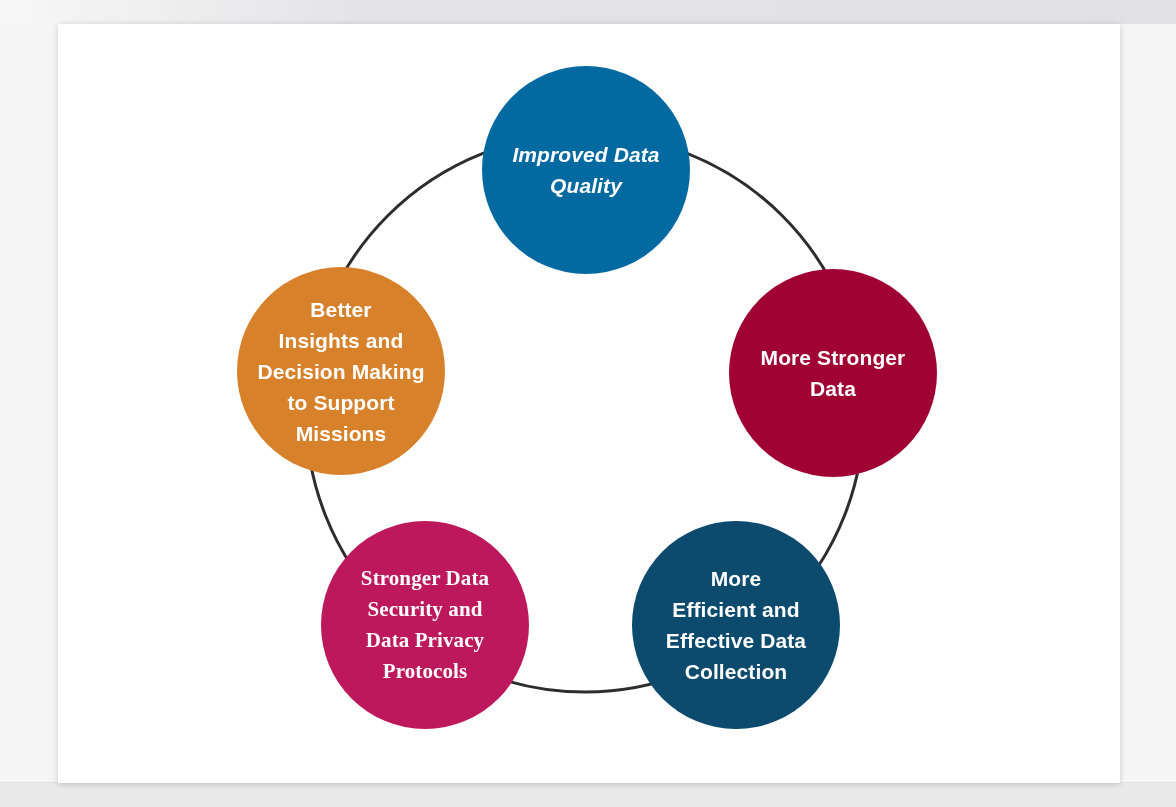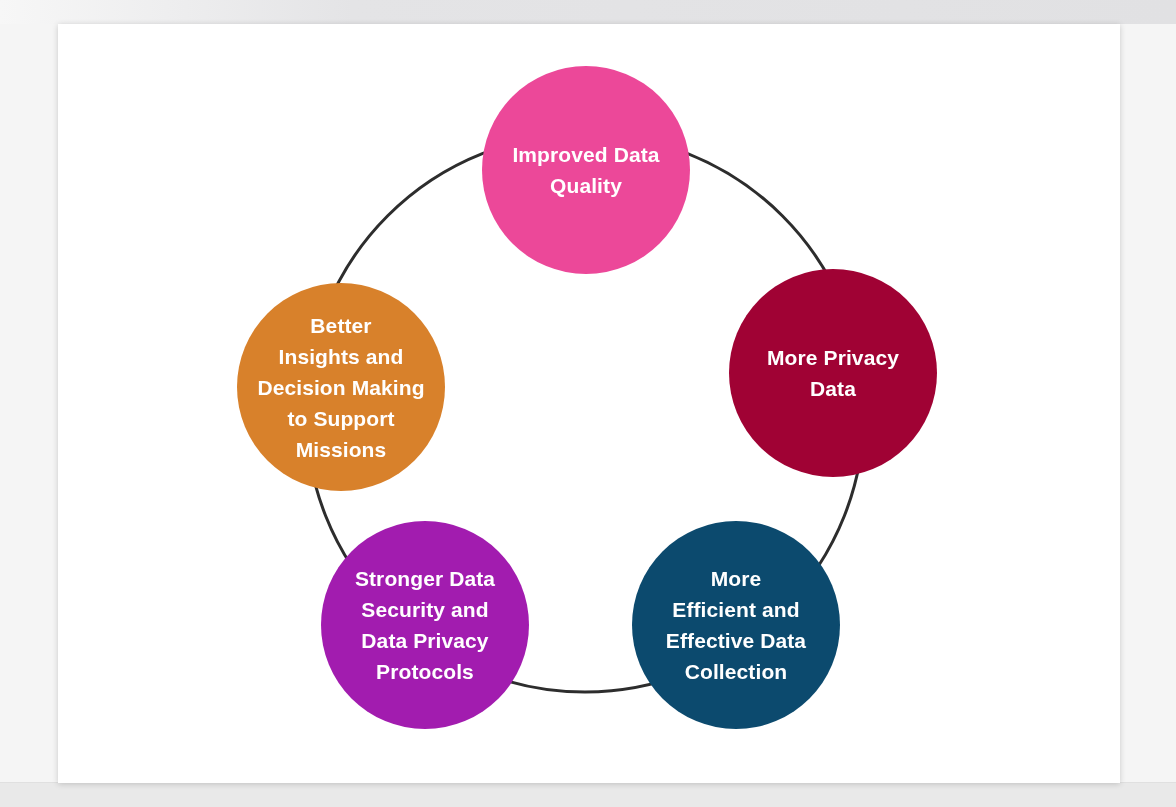--- a/index.html
+++ b/index.html
@@ -75,7 +75,7 @@
   <circle cx="585" cy="413" r="279" fill="none" stroke-width="3" style="stroke: rgb(45, 45, 45);"></circle>
 </svg>
 
-<div class="node node-top" style="background: #ec4899;">
+<div class="node node-top" style="background: #0369a1; font-style: italic;">
   <span>Improved Data
 Quality</span>
 </div>

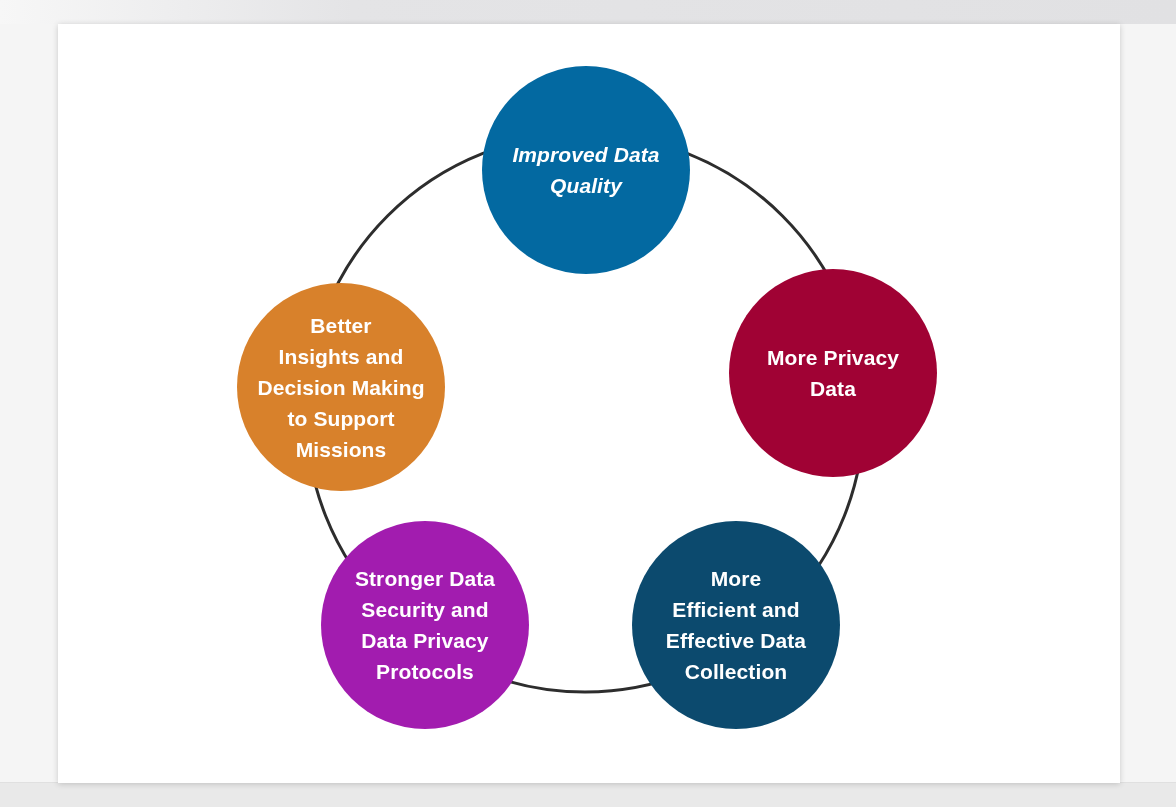--- a/index.html
+++ b/index.html
@@ -61,7 +61,7 @@
   .node-right        { left: 729px; top: 269px; }
   .node-bottom-right { left: 632px; top: 521px; }
   .node-bottom-left  { left: 321px; top: 521px; }
-  .node-left         { left: 237px; top: 283px; }
+  .node-left         { left: 237px; top: 267px; }
 </style>
 </head>
 <body>

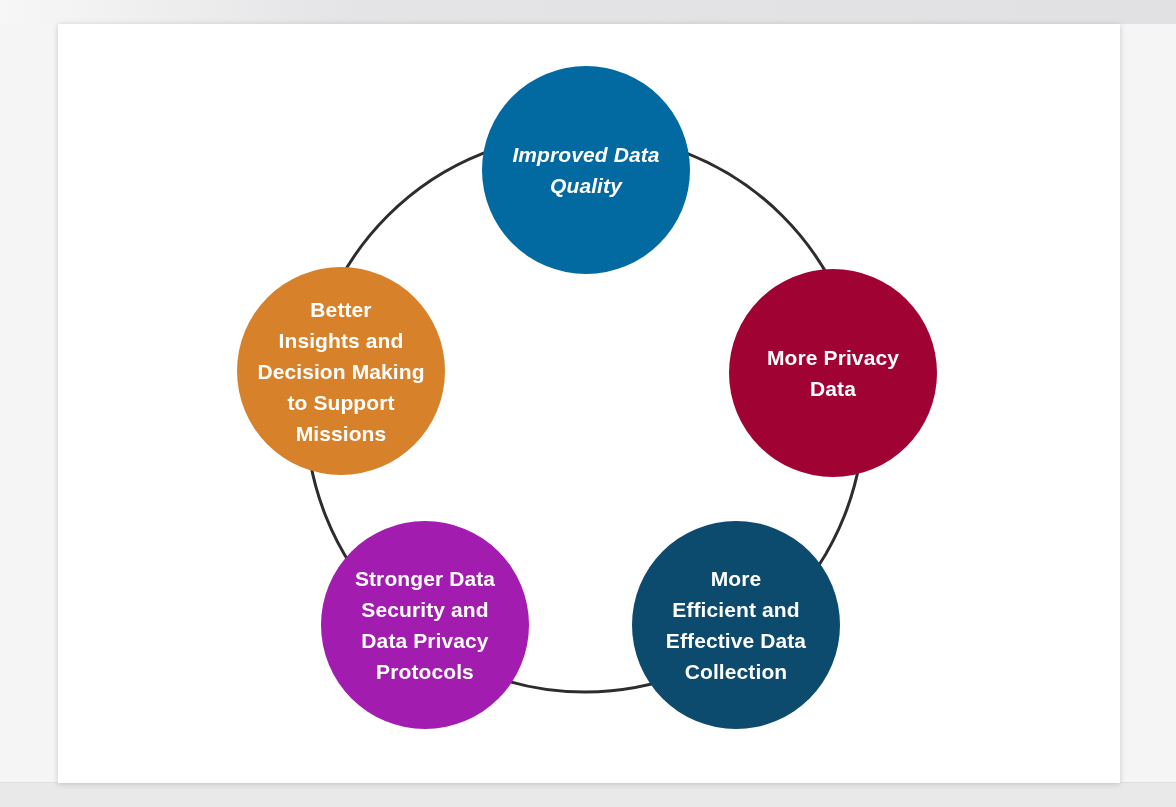--- a/index.html
+++ b/index.html
@@ -81,7 +81,7 @@
 </div>
 
 <div class="node node-right" style="background: rgb(160, 2, 52);">
-  <span>More Privacy
+  <span>More Stronger
 Data</span>
 </div>
 

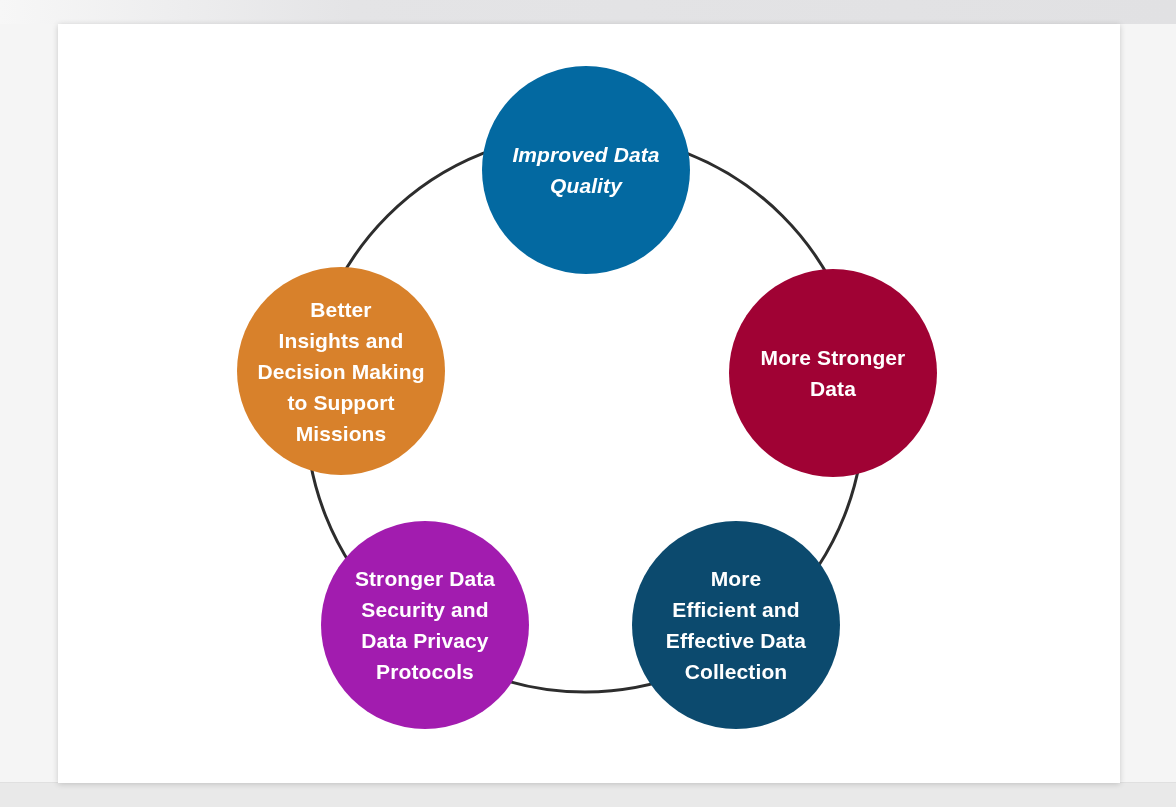--- a/index.html
+++ b/index.html
@@ -92,7 +92,7 @@
 Collection</span>
 </div>
 
-<div class="node node-bottom-left" style="background: #a21caf;">
+<div class="node node-bottom-left" style="background: #be185d; font-family: Liberation Serif, serif;">
   <span>Stronger Data
 Security and
 Data Privacy

